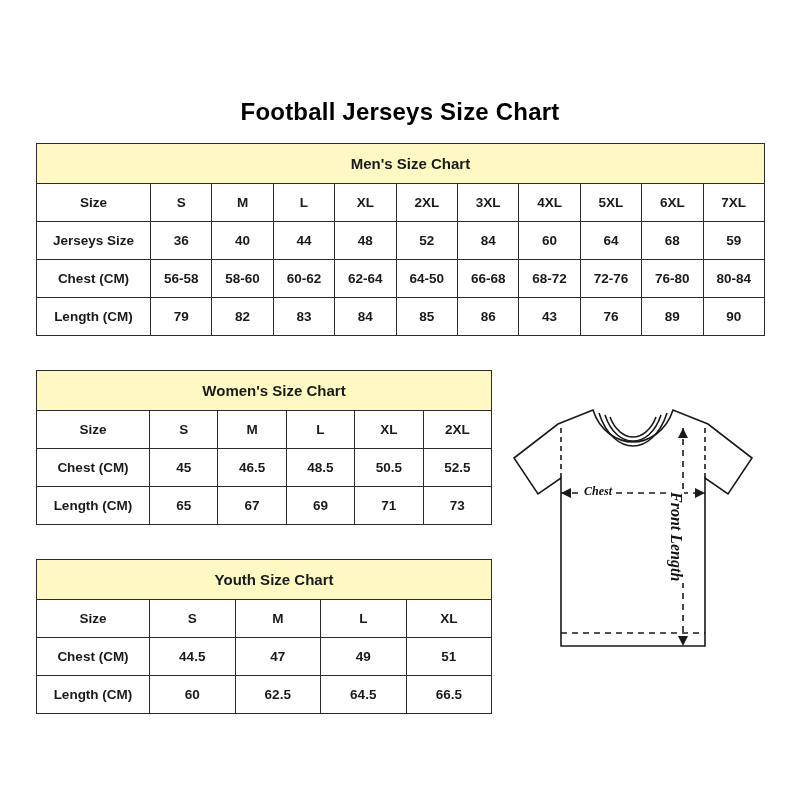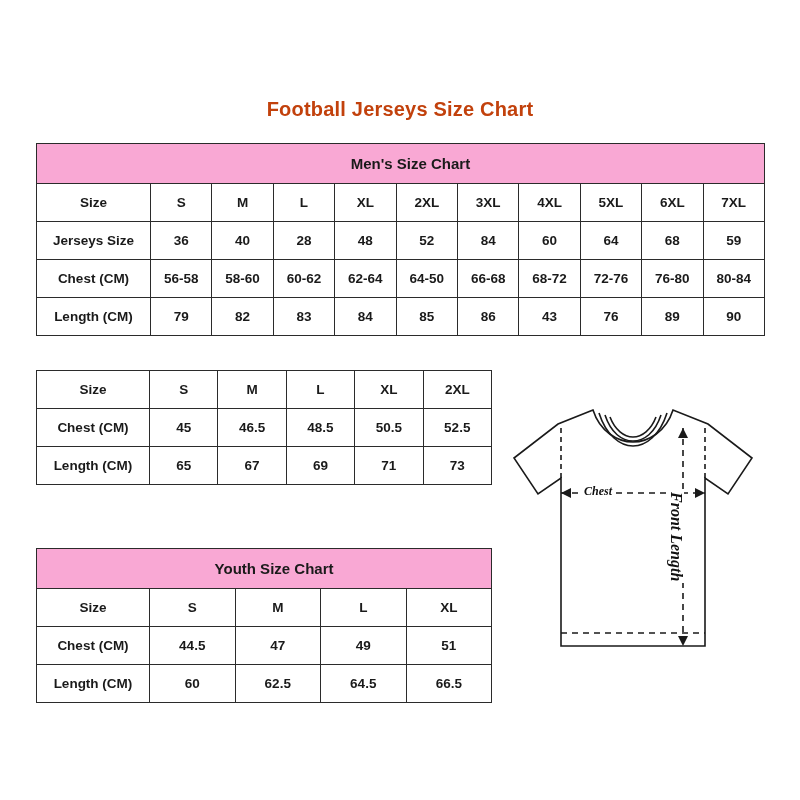--- a/index.html
+++ b/index.html
@@ -26,10 +26,10 @@
     left: 0;
     width: 800px;
     text-align: center;
-    font-size: 20px;
+    font-size: 24px;
     font-weight: bold;
     letter-spacing: 0.2px;
-    color: #c2410c;
+    color: #000000;
   }
 
   table.size-table {

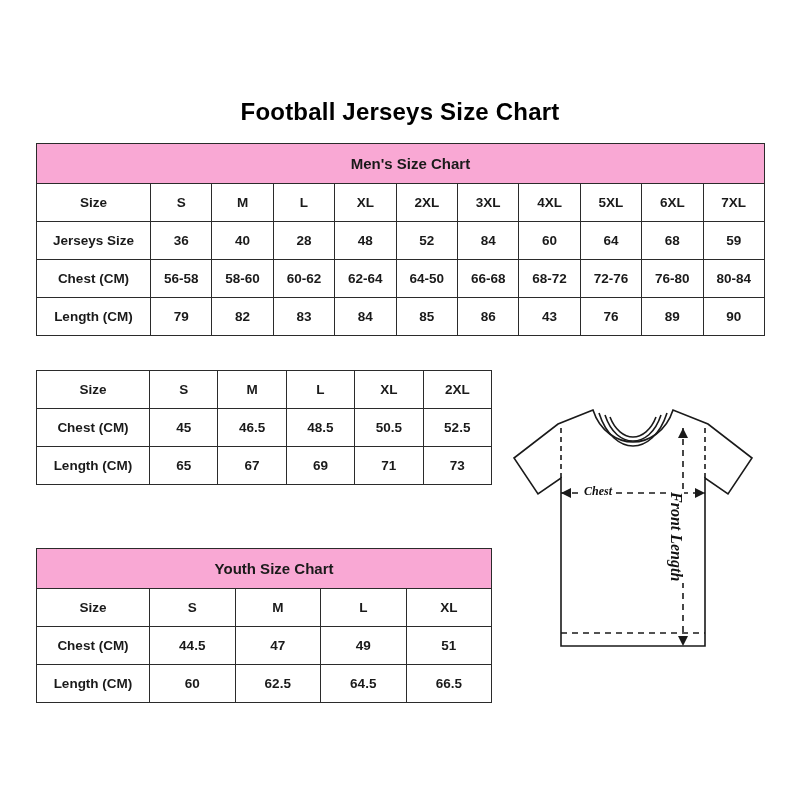--- a/index.html
+++ b/index.html
@@ -50,7 +50,7 @@
     box-sizing: border-box;
   }
   table.size-table .caption-cell {
-    background: #f9a8d4;
+    background: #fef9c3;
     font-size: 15px;
     font-weight: bold;
     height: 40px;

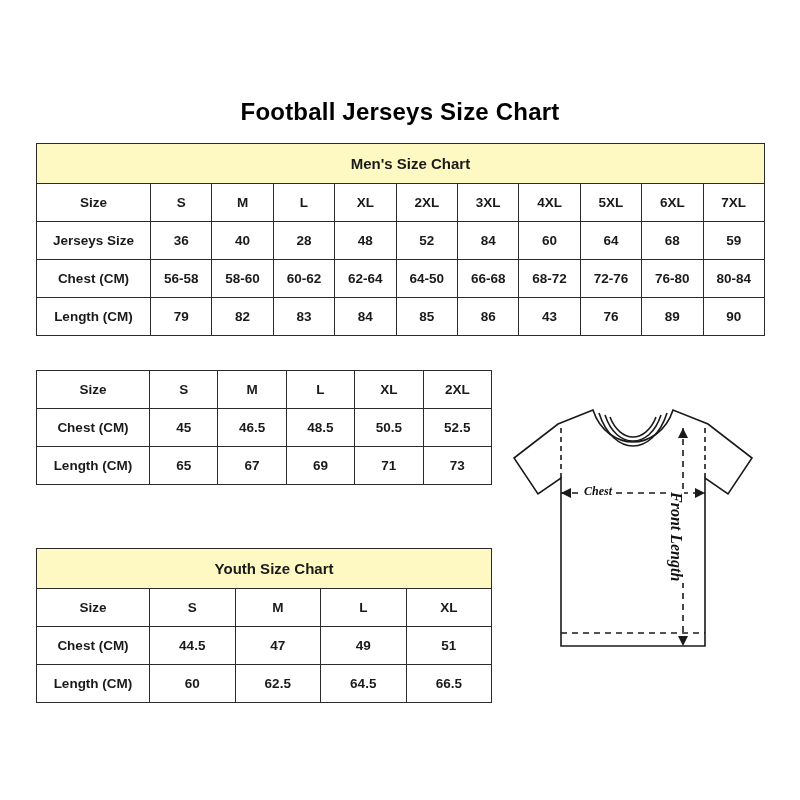--- a/index.html
+++ b/index.html
@@ -172,7 +172,7 @@
             <td class="rowhead">Jerseys Size</td>
             <td>36</td>
             <td>40</td>
-            <td>28</td>
+            <td>44</td>
             <td>48</td>
             <td>52</td>
             <td>84</td>

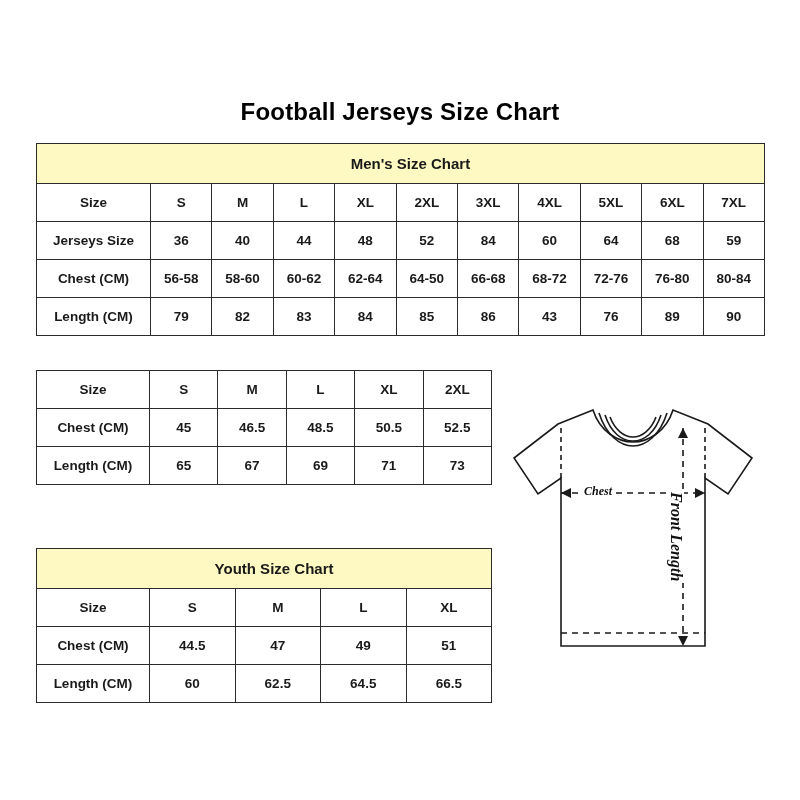--- a/index.html
+++ b/index.html
@@ -223,6 +223,9 @@
       </colgroup>
       <tbody>
           <tr>
+            <td class="caption-cell" colspan="6">Women's Size Chart</td>
+          </tr>
+          <tr>
             <td class="rowhead">Size</td>
             <td>S</td>
             <td>M</td>

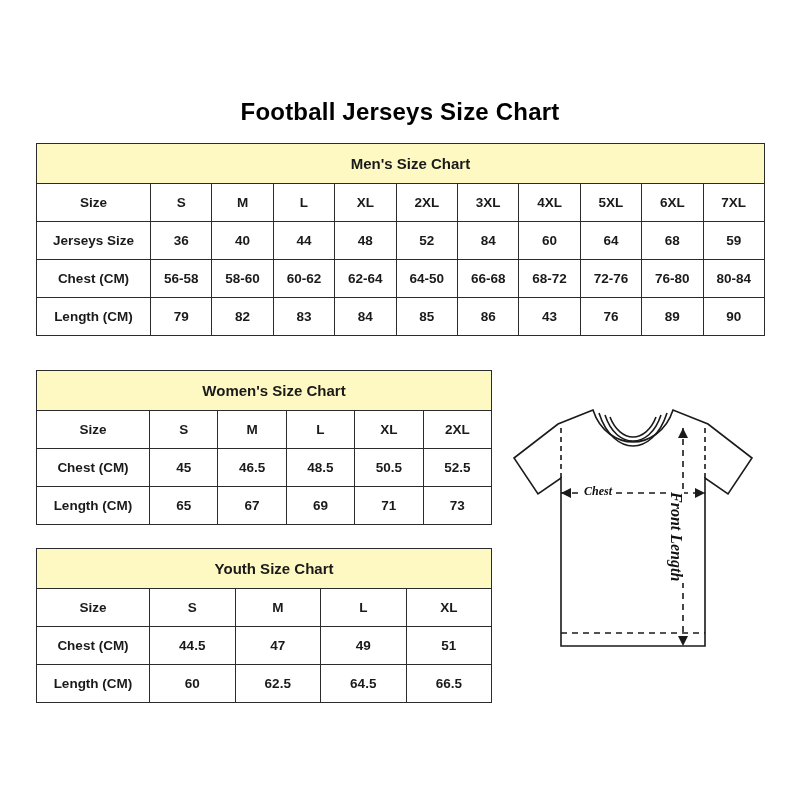--- a/index.html
+++ b/index.html
@@ -89,7 +89,7 @@
     top: 548px;
     width: 455px;
   }
-  #youth-table { width: 455px; }
+  #youth-table { width: 455px; margin-top: 11px; }
   #youth-table col.c0 { width: 113px; }
   #youth-table col.cx { width: 85.5px; }
 

